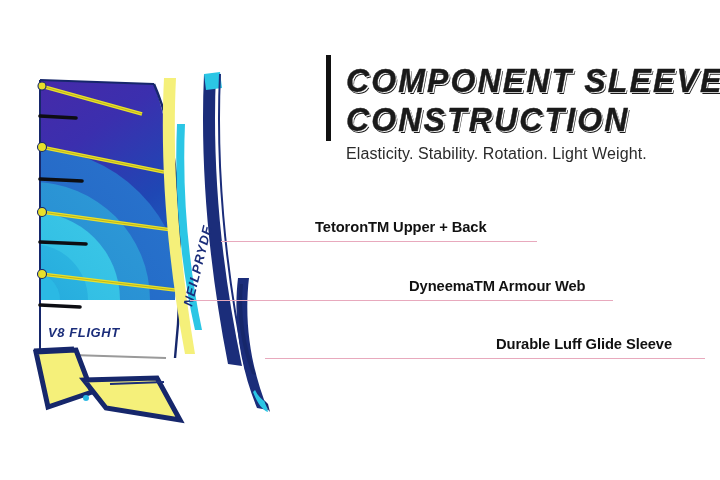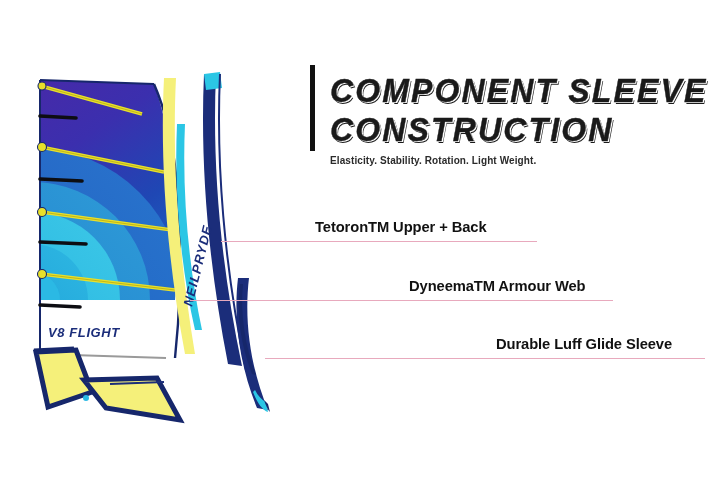--- a/index.html
+++ b/index.html
@@ -19,11 +19,10 @@
   
   #title-block {
     position: absolute;
-    left: 310px;
+    left: 326px;
     top: 55px;
     width: 380px;
     height: 105px;
-    margin-top: 10px;
   }
   #title-rule {
     position: absolute;

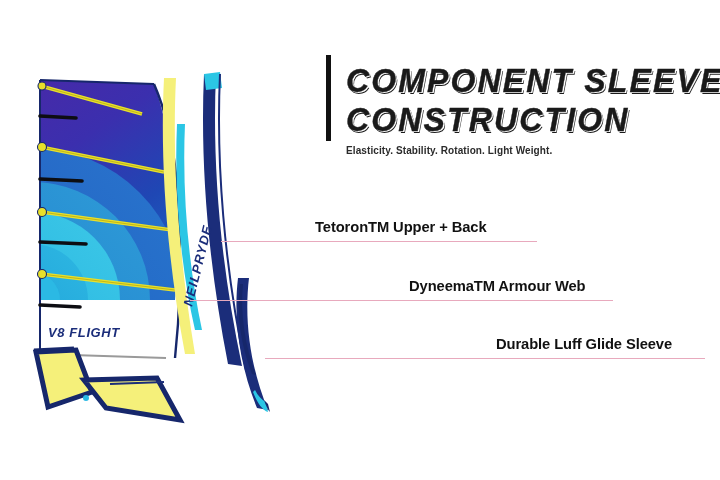--- a/index.html
+++ b/index.html
@@ -56,8 +56,8 @@
     position: absolute;
     left: 20px;
     top: 90px;
-    font-size: 10px;
-    font-weight: 700;
+    font-size: 16px;
+    font-weight: 400;
     color: #2b2b2b;
     letter-spacing: 0.1px;
     white-space: nowrap;

